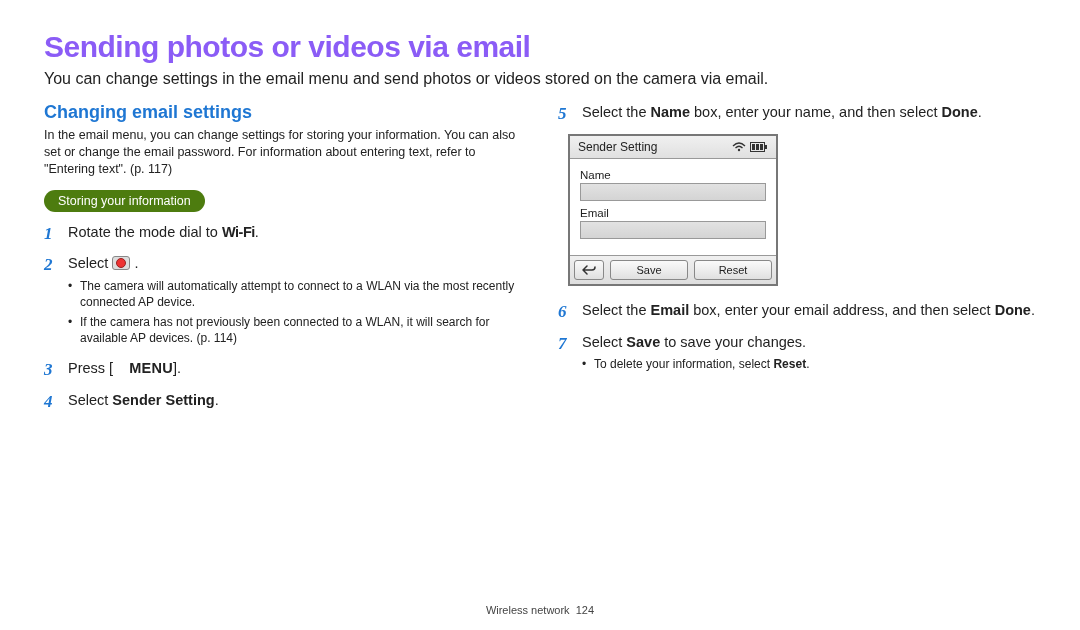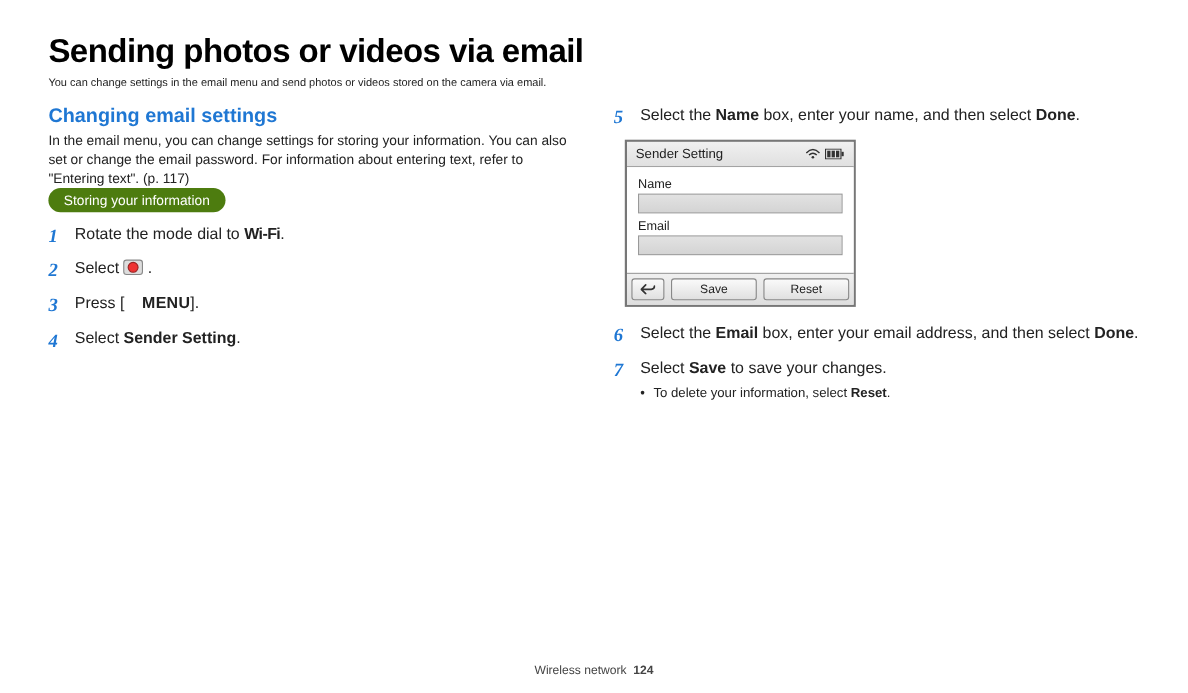--- a/index.html
+++ b/index.html
@@ -5,7 +5,7 @@
   * { box-sizing: border-box; margin: 0; padding: 0; }
   html, body { width: 1080px; height: 630px; background: #fff; font-family: "Segoe UI", Arial, sans-serif; color: #222; }
   .page { padding: 30px 44px 10px 44px; position: relative; height: 100%; }
-  .h1 { color: #000000; font-size: 30px; font-weight: 700; letter-spacing: -0.5px; margin-bottom: 6px; }
+  .h1 { color: #8b5cf6; font-size: 30px; font-weight: 700; letter-spacing: -0.5px; margin-bottom: 6px; }
   .intro { font-size: 10px; margin-bottom: 14px; }
   .cols { display: flex; gap: 36px; }
   .col { flex: 1; }

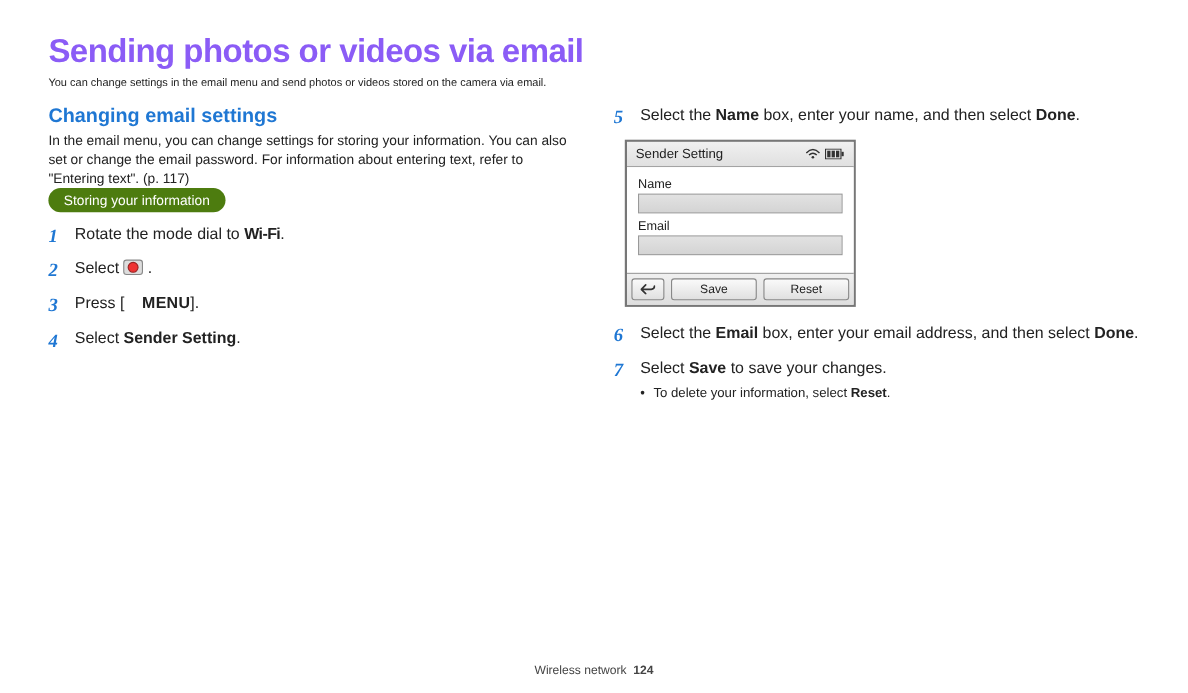--- a/index.html
+++ b/index.html
@@ -6,7 +6,7 @@
   html, body { width: 1080px; height: 630px; background: #fff; font-family: "Segoe UI", Arial, sans-serif; color: #222; }
   .page { padding: 30px 44px 10px 44px; position: relative; height: 100%; }
   .h1 { color: #8b5cf6; font-size: 30px; font-weight: 700; letter-spacing: -0.5px; margin-bottom: 6px; }
-  .intro { font-size: 10px; margin-bottom: 14px; }
+  .intro { font-size: 16px; margin-bottom: 14px; }
   .cols { display: flex; gap: 36px; }
   .col { flex: 1; }
   .h2 { color: #1f77d3; font-size: 18px; font-weight: 700; margin-bottom: 4px; }

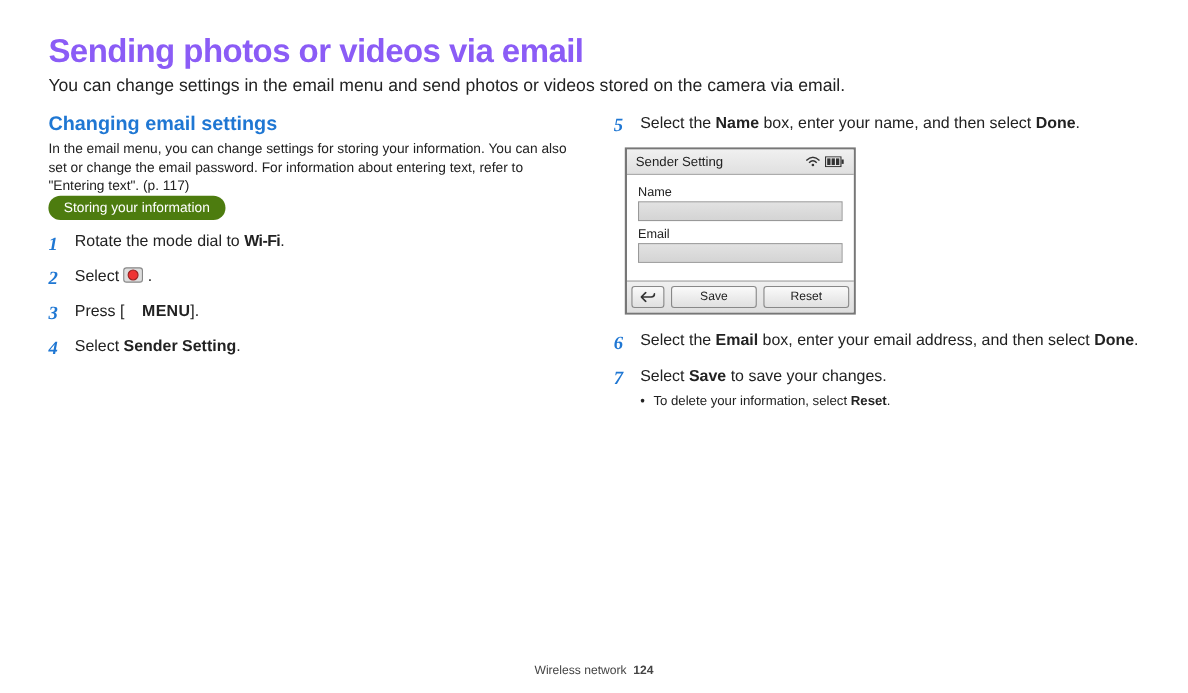--- a/index.html
+++ b/index.html
@@ -10,7 +10,7 @@
   .cols { display: flex; gap: 36px; }
   .col { flex: 1; }
   .h2 { color: #1f77d3; font-size: 18px; font-weight: 700; margin-bottom: 4px; }
-  .para { font-size: 12.5px; line-height: 1.35; }
+  .para { font-size: 12.5px; line-height: 1.35; margin-bottom: 12px; }
   .pill { display: inline-block; background: #4d7c0f; color: #fff; font-size: 12.5px; padding: 4px 14px; border-radius: 12px; margin-bottom: 10px; }
   .steps { list-style: none; }
   .step { display: flex; gap: 10px; margin-bottom: 8px; font-size: 14.5px; line-height: 1.4; }

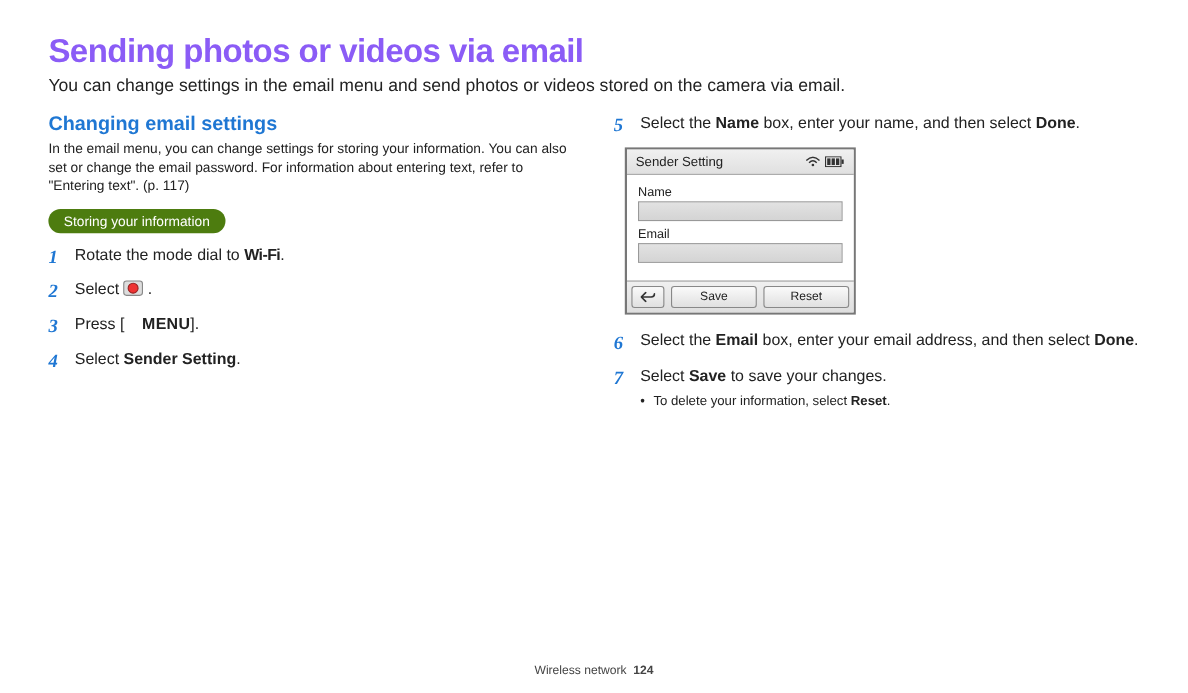--- a/index.html
+++ b/index.html
@@ -65,6 +65,10 @@
             <span>Select </span>
             <span class="mail-icon"></span>
             <span>.</span>
+            <ul class="sub">
+              <li>The camera will automatically attempt to connect to a WLAN via the most recently connected AP device.</li>
+              <li>If the camera has not previously been connected to a WLAN, it will search for available AP devices. (p. 114)</li>
+            </ul>
           </span>
         </li>
         <li class="step">

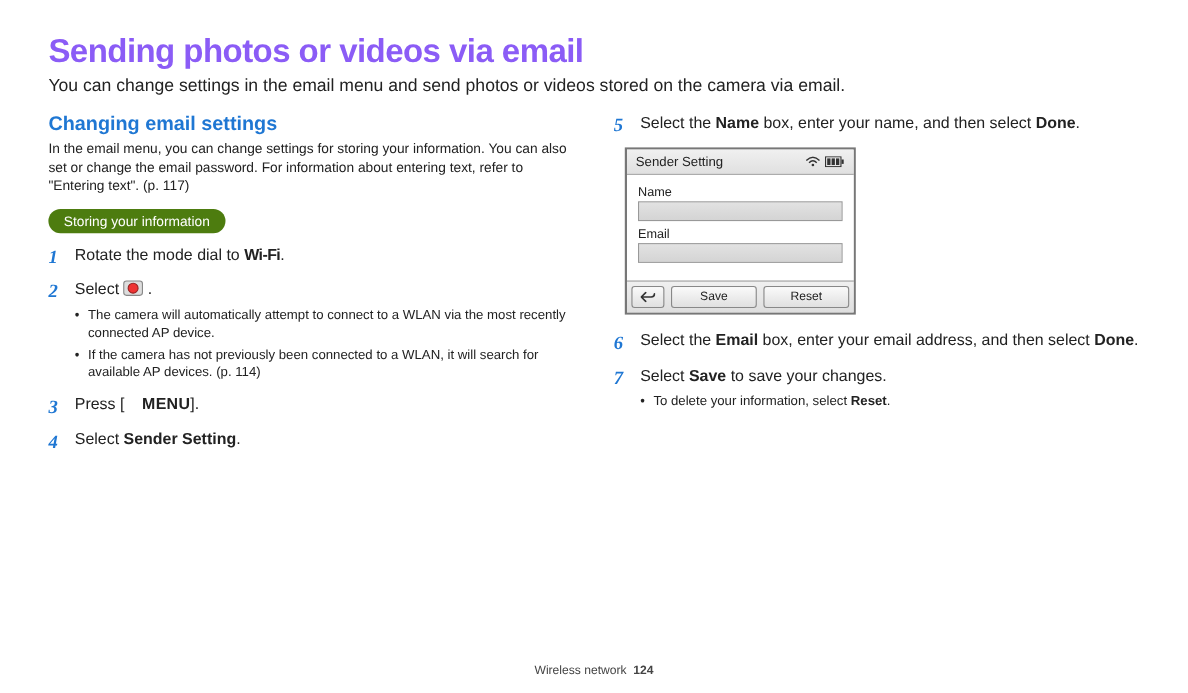--- a/index.html
+++ b/index.html
@@ -36,7 +36,7 @@
   .back-btn { width: 30px; height: 20px; background: linear-gradient(#fafafa,#e0e0e0); border:1px solid #888; border-radius:3px; display:flex; align-items:center; justify-content:center; }
   .btn { flex:1; height: 20px; background: linear-gradient(#fafafa,#e0e0e0); border:1px solid #888; border-radius:3px; font-size:11px; display:flex; align-items:center; justify-content:center; }
   .footer { position: absolute; bottom: 14px; left: 0; right: 0; text-align: center; font-size: 11px; color: #444; }
-  .footer .pg { font-weight: 700; text-align: center; }
+  .footer .pg { font-weight: 400; text-align: center; }
 </style>
 </head>
 <body>

